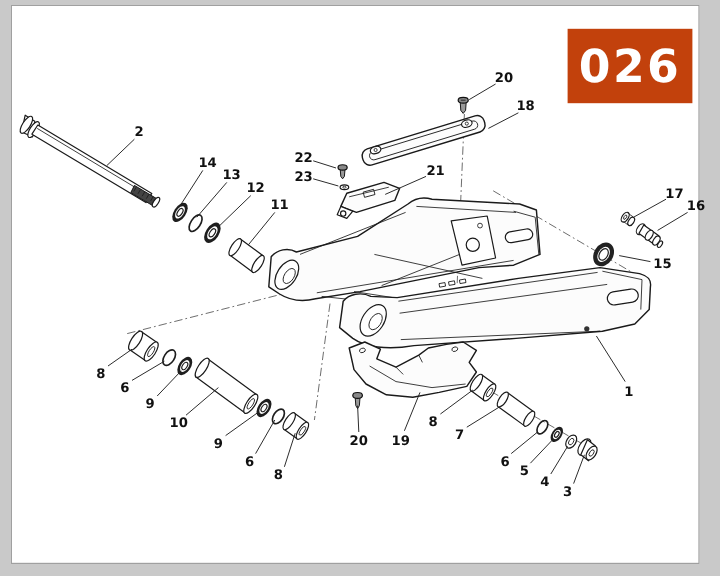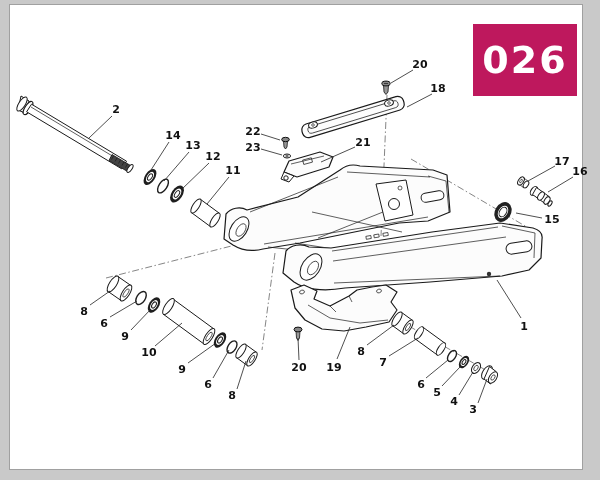--- a/index.html
+++ b/index.html
@@ -7,7 +7,7 @@
         font-family:"DejaVu Sans", sans-serif;}
   .panel{position:absolute;left:9px;top:4px;width:574px;height:466px;background:#ffffff;
          border:1px solid #a0a0a0;box-sizing:border-box;}
-  .badge{position:absolute;left:473px;top:24px;width:104px;height:72px;background:#be185d;
+  .badge{position:absolute;left:473px;top:24px;width:104px;height:62px;background:#c2410c;
          color:#ffffff;display:flex;align-items:center;justify-content:center;
          font-size:38px;font-weight:800;letter-spacing:2px;}
   svg.art{position:absolute;left:0;top:0;}

